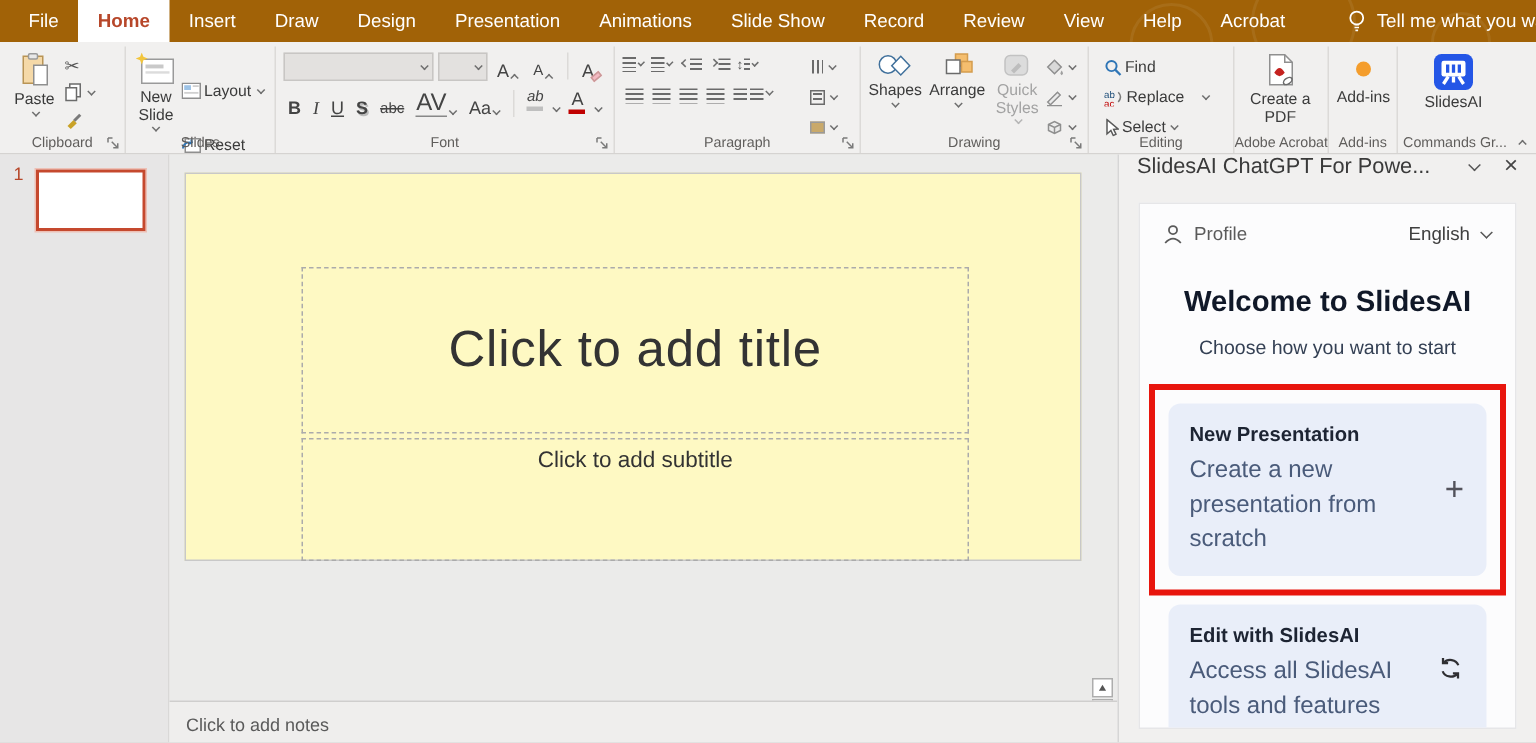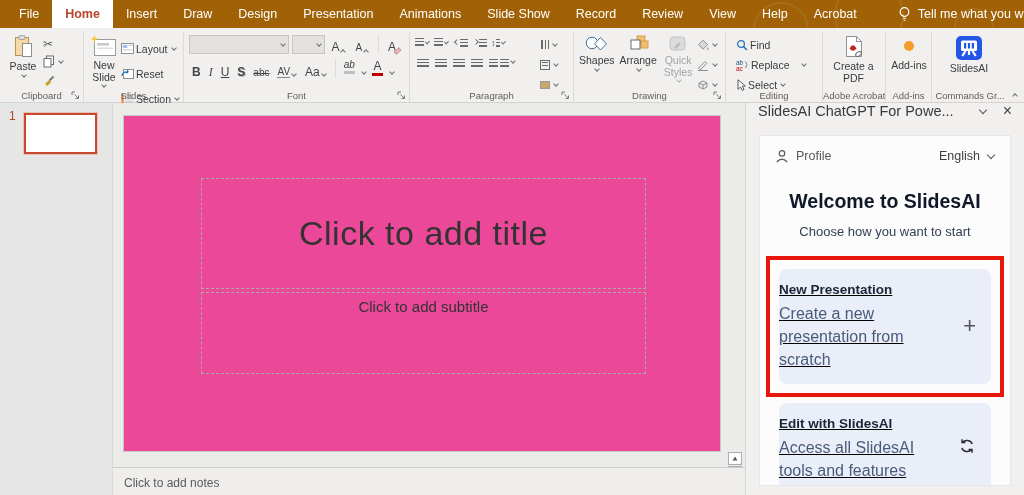--- a/index.html
+++ b/index.html
@@ -204,7 +204,7 @@
           <span class="lbl">New Slide</span>
           <i class="chv"></i>
         </div>
-        <div style="display:flex;flex-direction:column;gap:8px;margin-top:8px">
+        <div style="display:flex;flex-direction:column;gap:19px;margin-top:20px">
           <div class="minirow">
             <svg width="13" height="11" viewBox="0 0 13 11">
                 <rect x="0.5" y="0.5" width="12" height="10" fill="#fff" stroke="#8f8f8f"></rect>

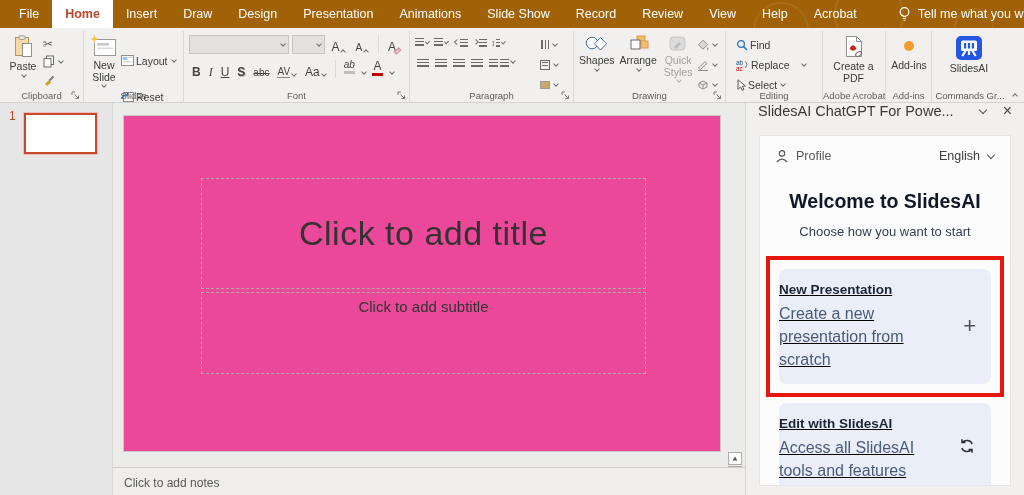--- a/index.html
+++ b/index.html
@@ -275,7 +275,7 @@
         <div class="fbtn" style="font-size:10px;text-decoration:line-through">
             <span>abc</span>
           </div>
-        <div class="fbtn" style="font-size:10px">
+        <div class="fbtn" style="font-size:16px">
             <span style="border-bottom:1px solid #888">AV</span>
             <i class="chv"></i>
           </div>

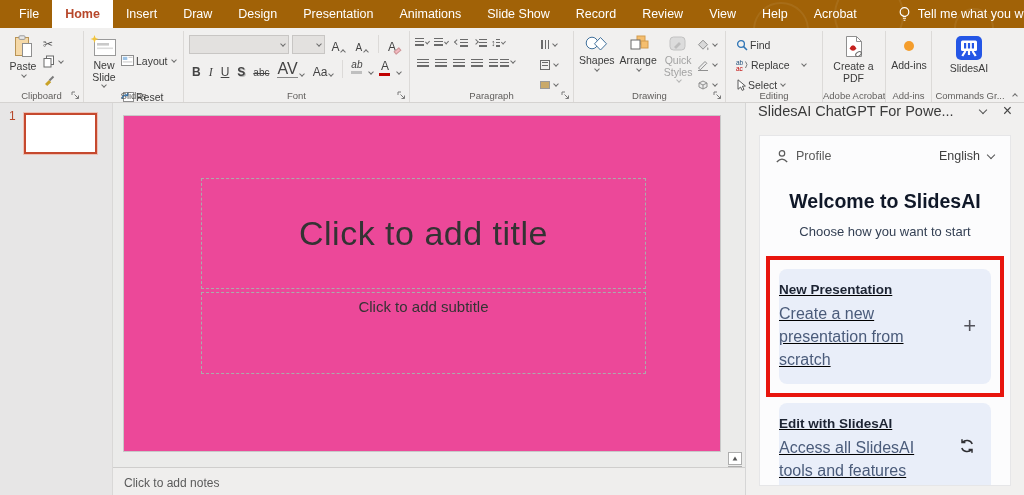--- a/index.html
+++ b/index.html
@@ -51,7 +51,7 @@
   .thumb-num { position:absolute; left:9px; top:6px; font-size:12px; color:#B7472A; }
   .thumb { position:absolute; left:24px; top:10px; width:73px; height:41px; background:#fff; border:2px solid #C5492E; box-shadow:0 0 0 1px #EDC0B5; }
   .editor { position:relative; flex:1; background:#EBEBEA; }
-  .canvas { position:absolute; left:10px; top:12px; width:598px; height:337px; background:#ec4899; border:1px solid #C8C8C8; }
+  .canvas { position:absolute; left:10px; top:12px; width:598px; height:259px; background:#fef9c3; border:1px solid #C8C8C8; }
   .ph { position:absolute; border:1px dashed #ABABAB; }
   .ph-title { left:77px; top:62px; width:445px; height:111px; display:flex; align-items:center; justify-content:center; font-size:34px; color:#333; letter-spacing:.5px; }
   .ph-sub { left:77px; top:176px; width:445px; height:82px; text-align:center; padding-top:5px; font-size:15px; color:#333; }

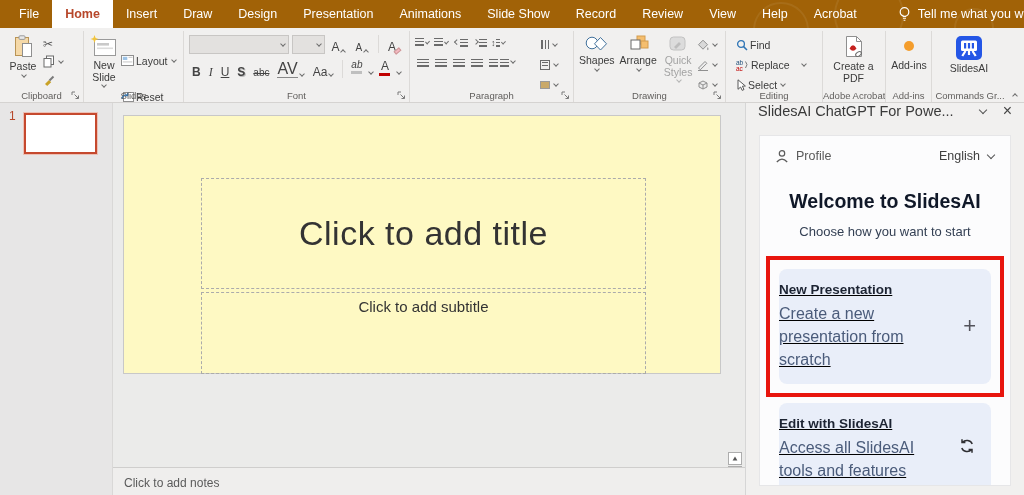--- a/index.html
+++ b/index.html
@@ -73,7 +73,7 @@
   .welcome-title { text-align:center; margin-top:27px; font-size:19.5px; font-weight:700; color:#101828; }
   .welcome-sub { text-align:center; margin-top:11px; font-size:13px; color:#344054; }
   .red-wrap { margin:17px 6px 0; border:4px solid #E8150D; padding:9px; }
-  .card { position:relative; background:#E9EEF9; border-radius:8px; padding:13px 0 12px;text-decoration:underline; }
+  .card { position:relative; background:#E9EEF9; border-radius:8px; padding:13px 14px 12px; }
   .card-title { font-size:13.5px; font-weight:700; color:#1D2433; }
   .card-desc { margin-top:5px; font-size:16px; line-height:1.45; color:#4A5B7A; width:168px; }
   .card-icon { position:absolute; right:15px; top:50%; transform:translateY(-50%); color:#3F3F46; }

